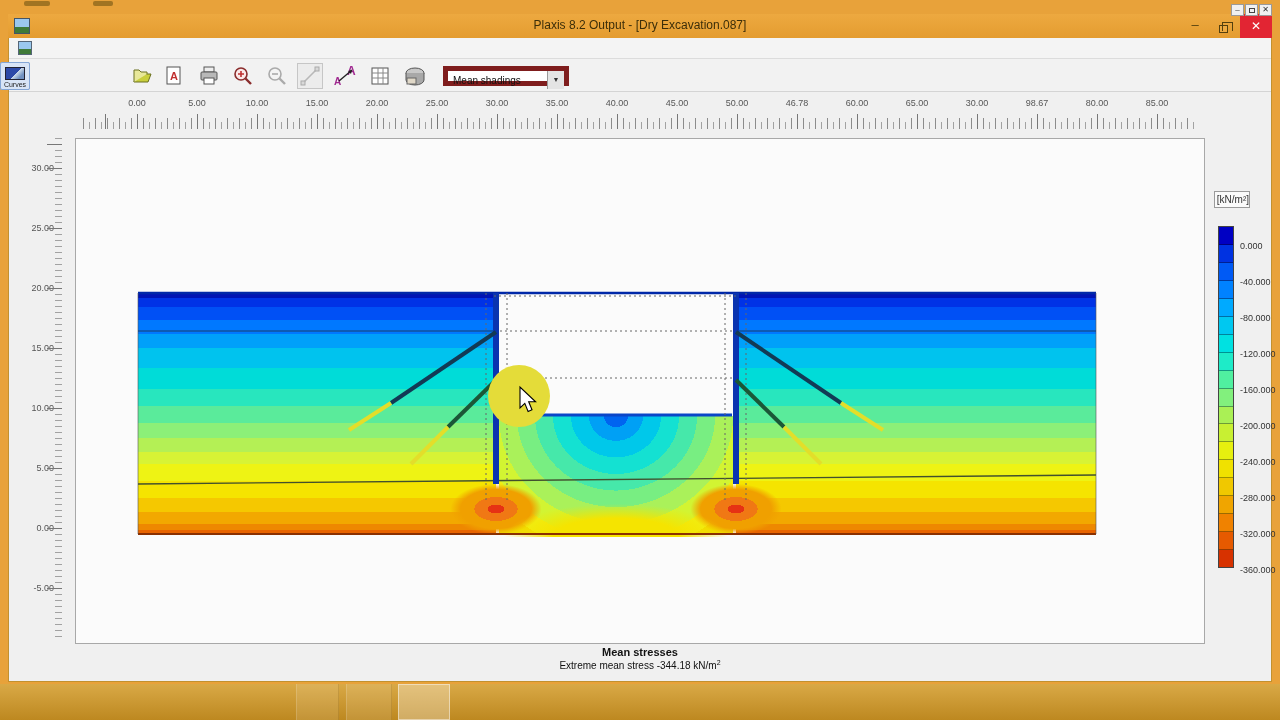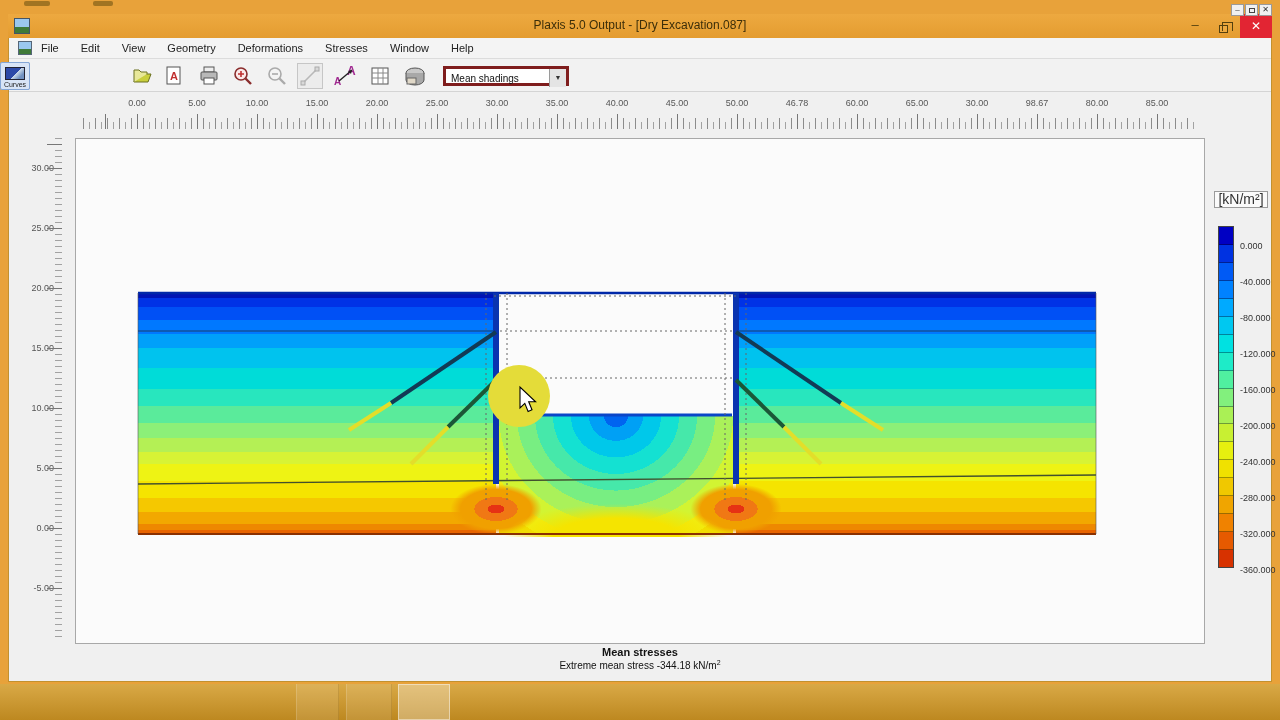--- a/index.html
+++ b/index.html
@@ -133,7 +133,7 @@
   <div class="window"></div>
 
   <div class="titlebar">
-    <div class="title-text">Plaxis 5.0 Output - [Dry Excavation.087]</div>
+    <div class="title-text">Plaxis 8.2 Output - [Dry Excavation.087]</div>
   </div>
   <div class="win-ico"></div>
   <div class="cap-btn" style="left:1182px;">–</div>

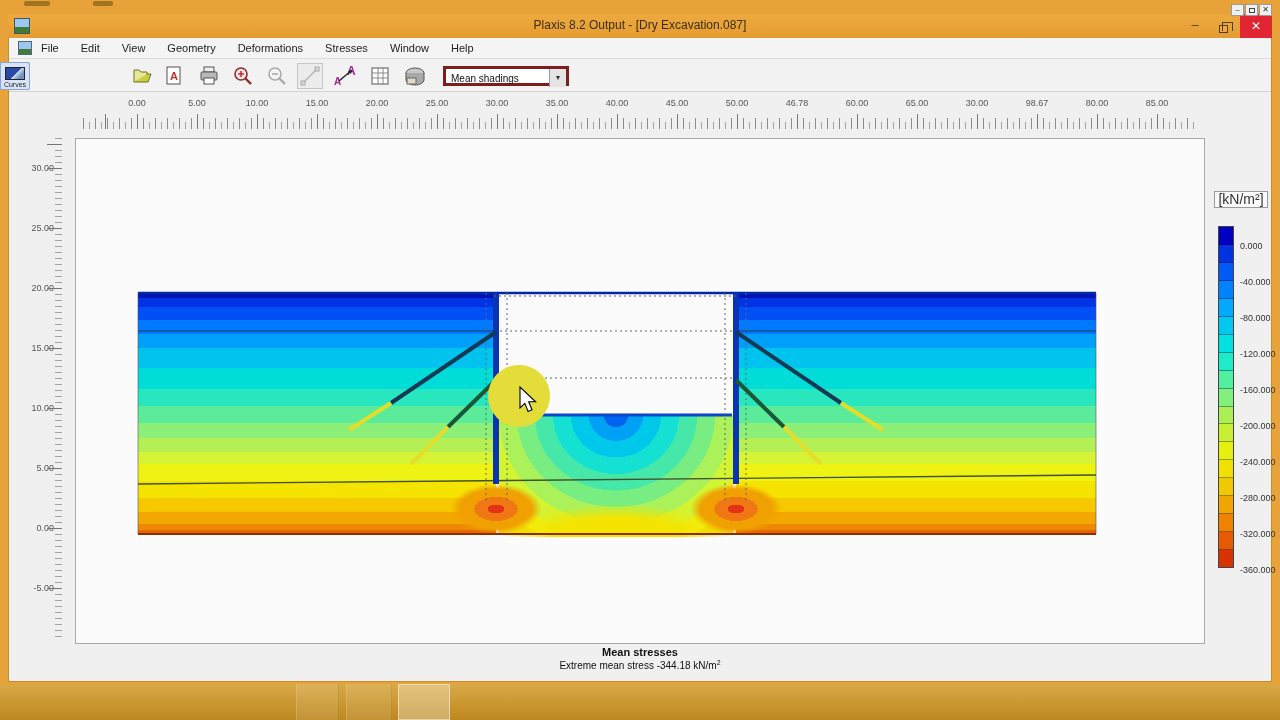--- a/index.html
+++ b/index.html
@@ -142,17 +142,6 @@
 
   <div class="menubar">
     <div class="mdi-ico"></div>
-    <div class="menu-items">
-
-    <span class="mi">File</span>
-        <span class="mi">Edit</span>
-        <span class="mi">View</span>
-        <span class="mi">Geometry</span>
-        <span class="mi">Deformations</span>
-        <span class="mi">Stresses</span>
-        <span class="mi">Window</span>
-        <span class="mi">Help</span>
-      </div>
   </div>
   <div class="mdi-ctl" style="left:1231px;">–</div>
   <div class="mdi-ctl" style="left:1245px;"><span class="mdi-restore"></span></div>

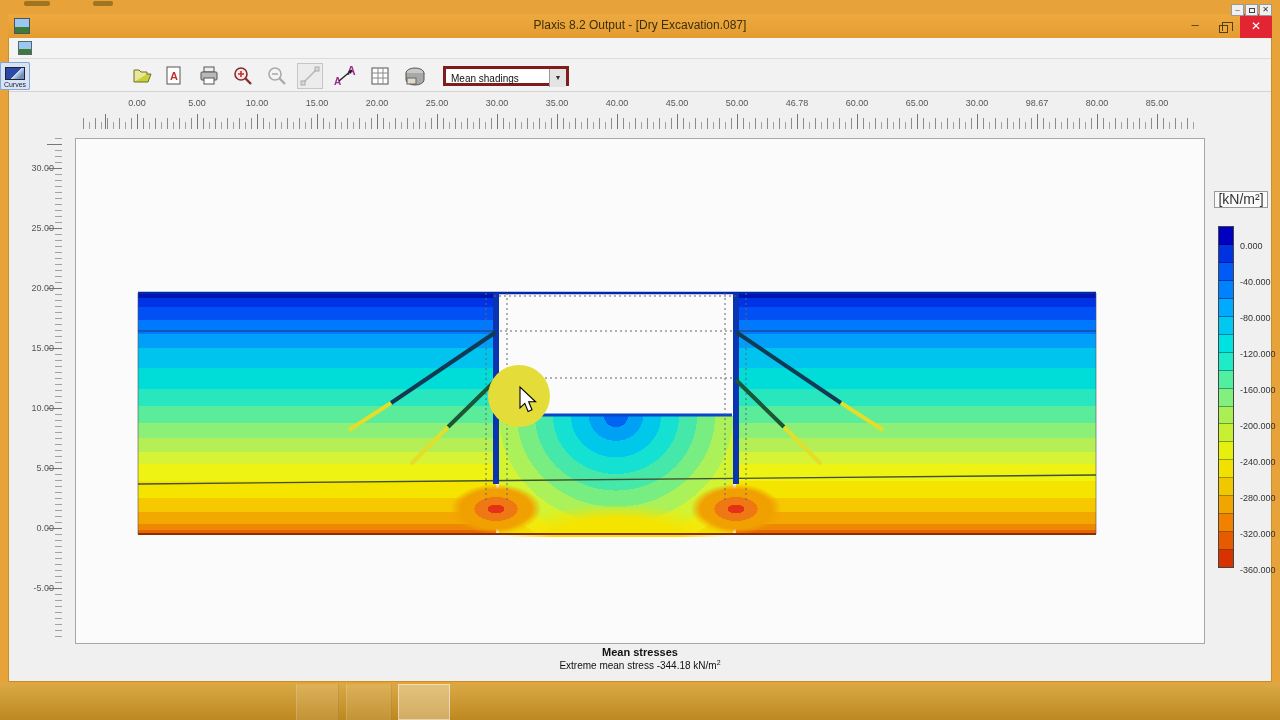--- a/index.html
+++ b/index.html
@@ -50,7 +50,7 @@
   .tool-box { position:absolute; top:63px; width:26px; height:26px; background:#ececec;
               border:1px solid #c6c6c6; }
   .combo { position:absolute; left:443px; top:66px; width:126px; height:20px; background:#fff;
-           border:3px solid #7f1d1d; font-size:10px; color:#111; }
+           border:5px solid #7f1d1d; font-size:10px; color:#111; }
   .combo-text { position:absolute; left:5px; top:4px; }
   .combo-arrow { position:absolute; right:0; top:0; width:17px; height:18px; background:#e4e4e4;
                  border-left:1px solid #9a9a9a; text-align:center; font-size:7px; line-height:18px; color:#333; }

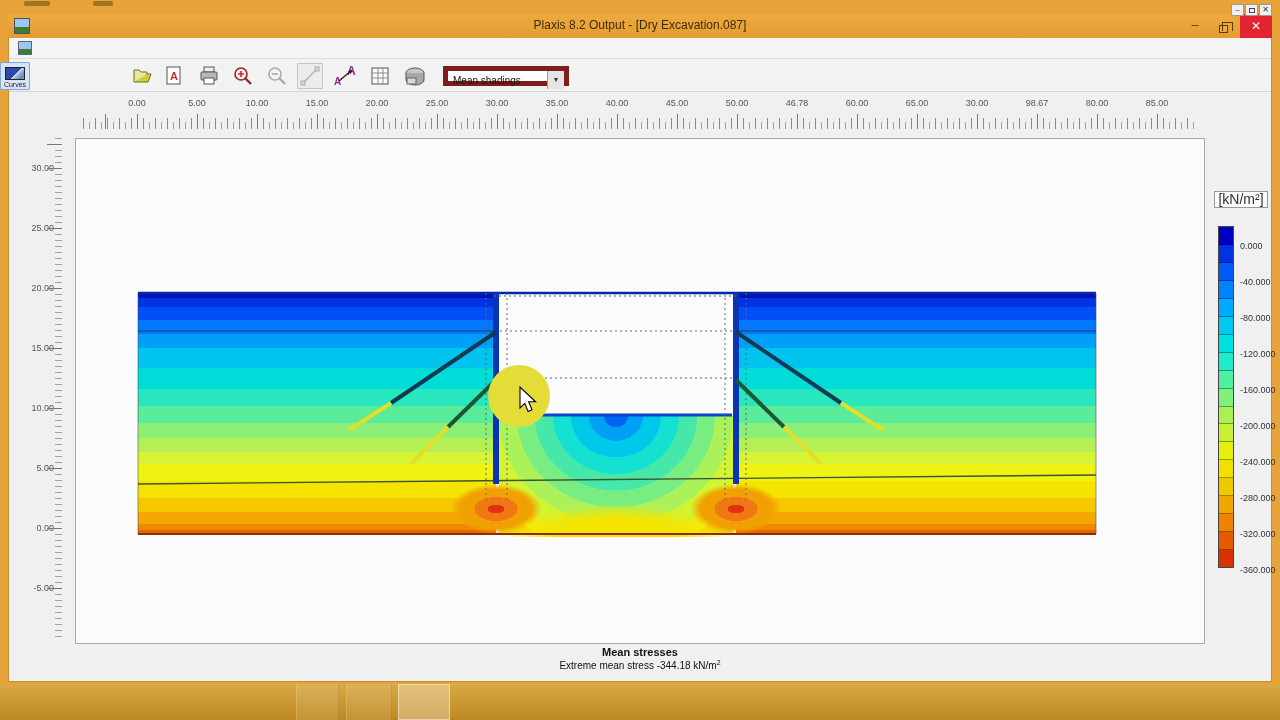--- a/index.html
+++ b/index.html
@@ -99,9 +99,9 @@
   .plot-svg { position:absolute; left:0; top:0; z-index:5; }
 
   
-  .legend-unit { position:absolute; left:1214px; top:191px; width:54px; height:17px;
-                 background:#fafafa; border:1px solid #9a9a9a; font-size:14px; color:#333;
-                 text-align:center; line-height:15px; }
+  .legend-unit { position:absolute; left:1214px; top:191px; width:36px; height:17px;
+                 background:#fafafa; border:1px solid #9a9a9a; font-size:10px; color:#333;
+                 text-align:right; line-height:15px; }
   .legend-bar { position:absolute; left:1218px; top:226px; width:16px; height:342px;
                 border:1px solid #444; display:flex; flex-direction:column; }
   .legend-bar .seg { flex:1; border-bottom:1px solid rgba(0,0,0,.35); }

